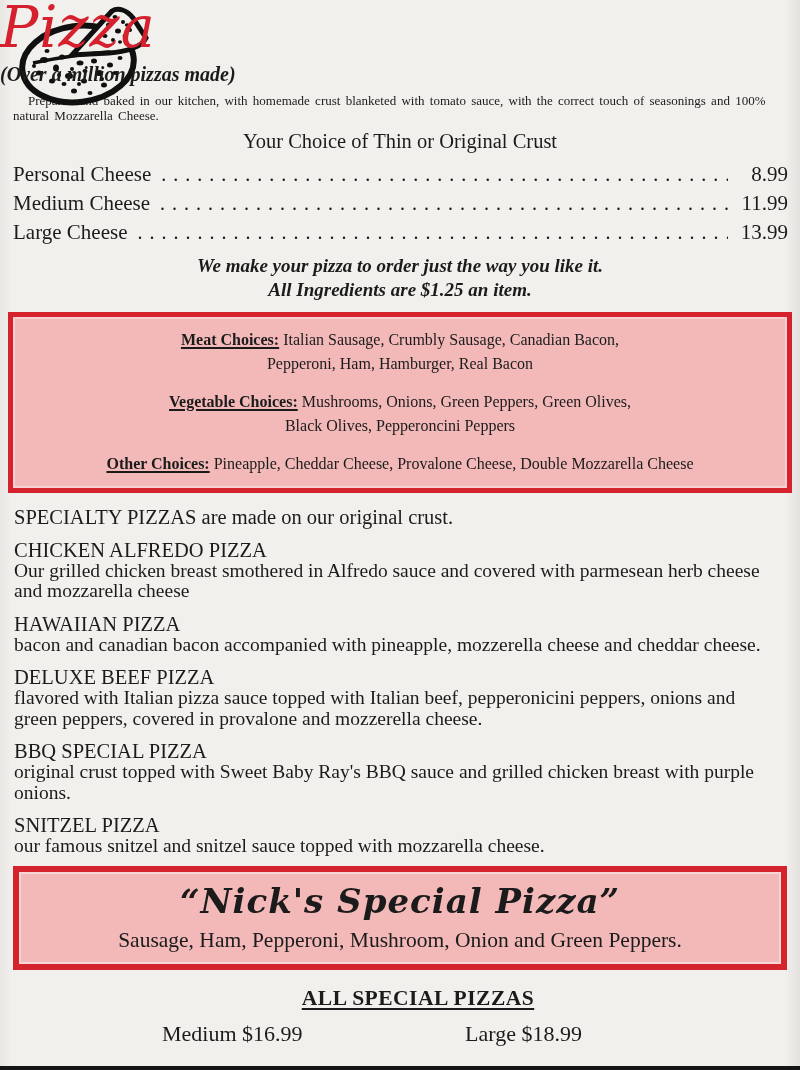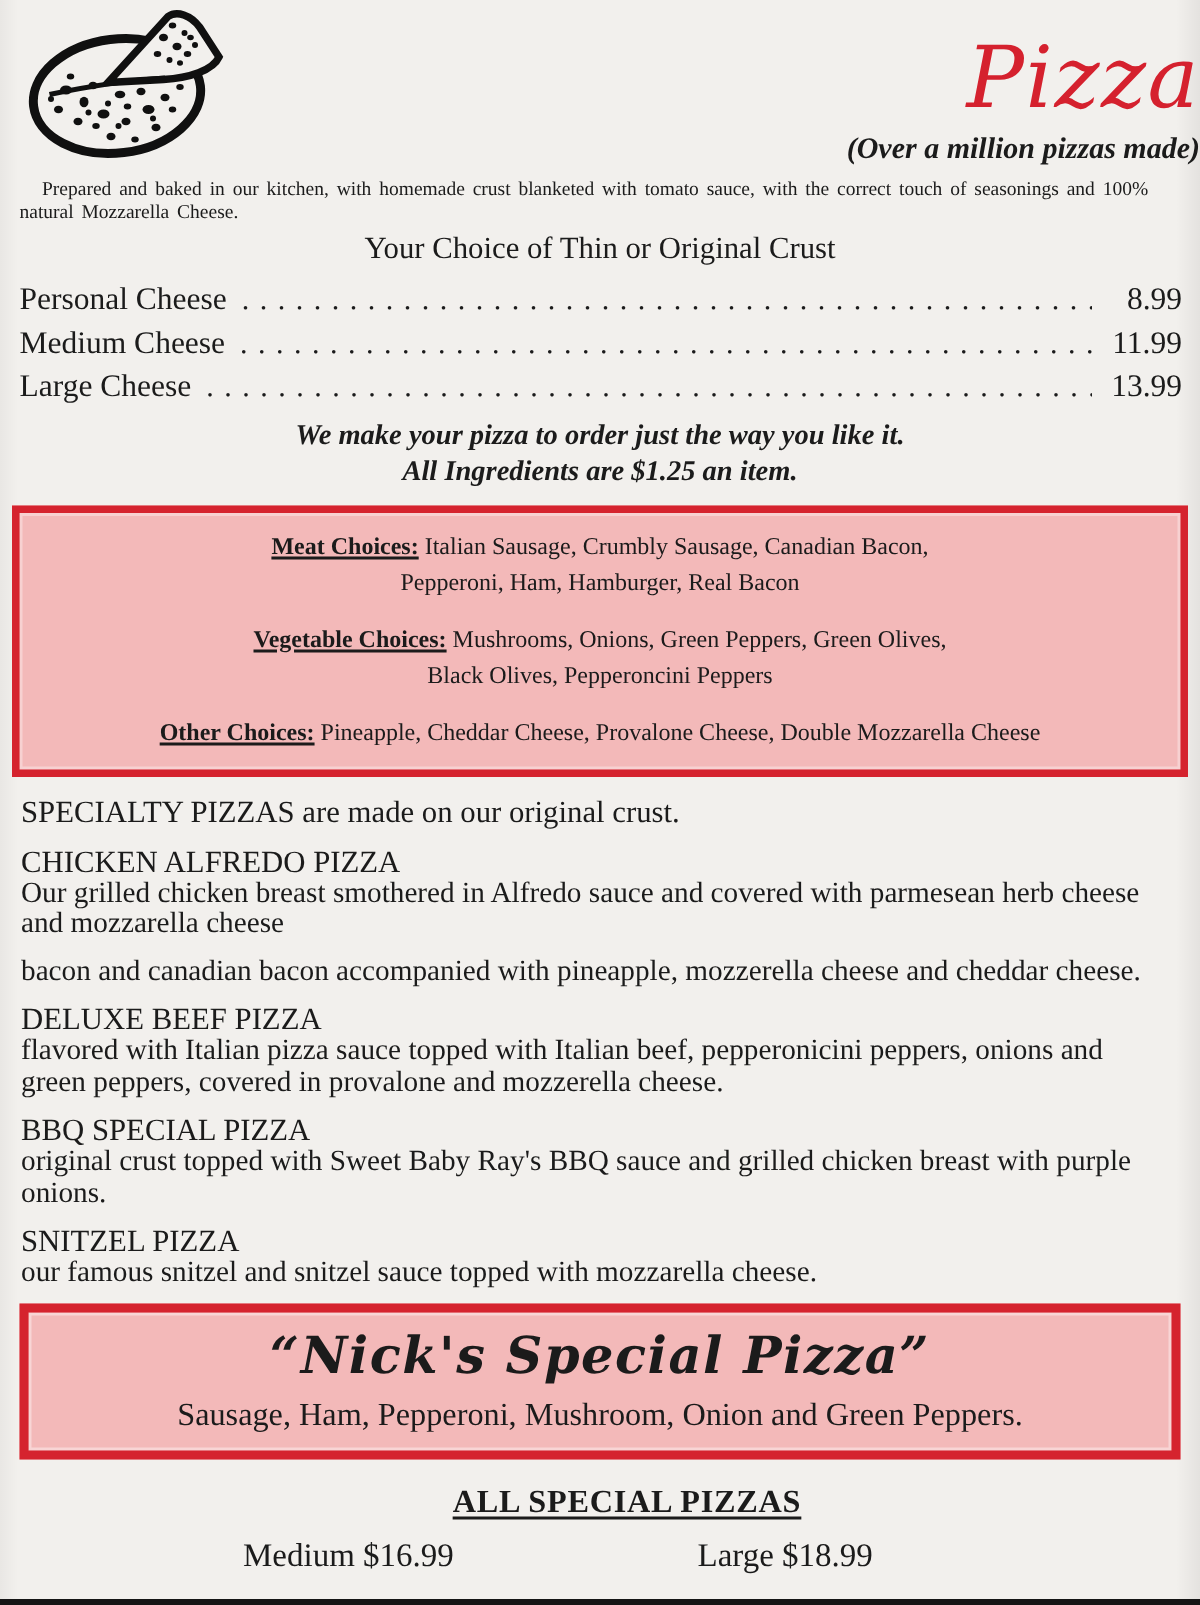--- a/index.html
+++ b/index.html
@@ -14,7 +14,7 @@
     color: #1b1b1b;
   }
   .pizza-logo { position: absolute; left: 14px; top: 5px; width: 148px; height: 102px; }
-  .header { position: relative; text-align: right; padding-top: 25px; }
+  .header { position: relative; text-align: left; }
   .title {
     font-family: "DejaVu Serif", serif;
     font-style: italic;

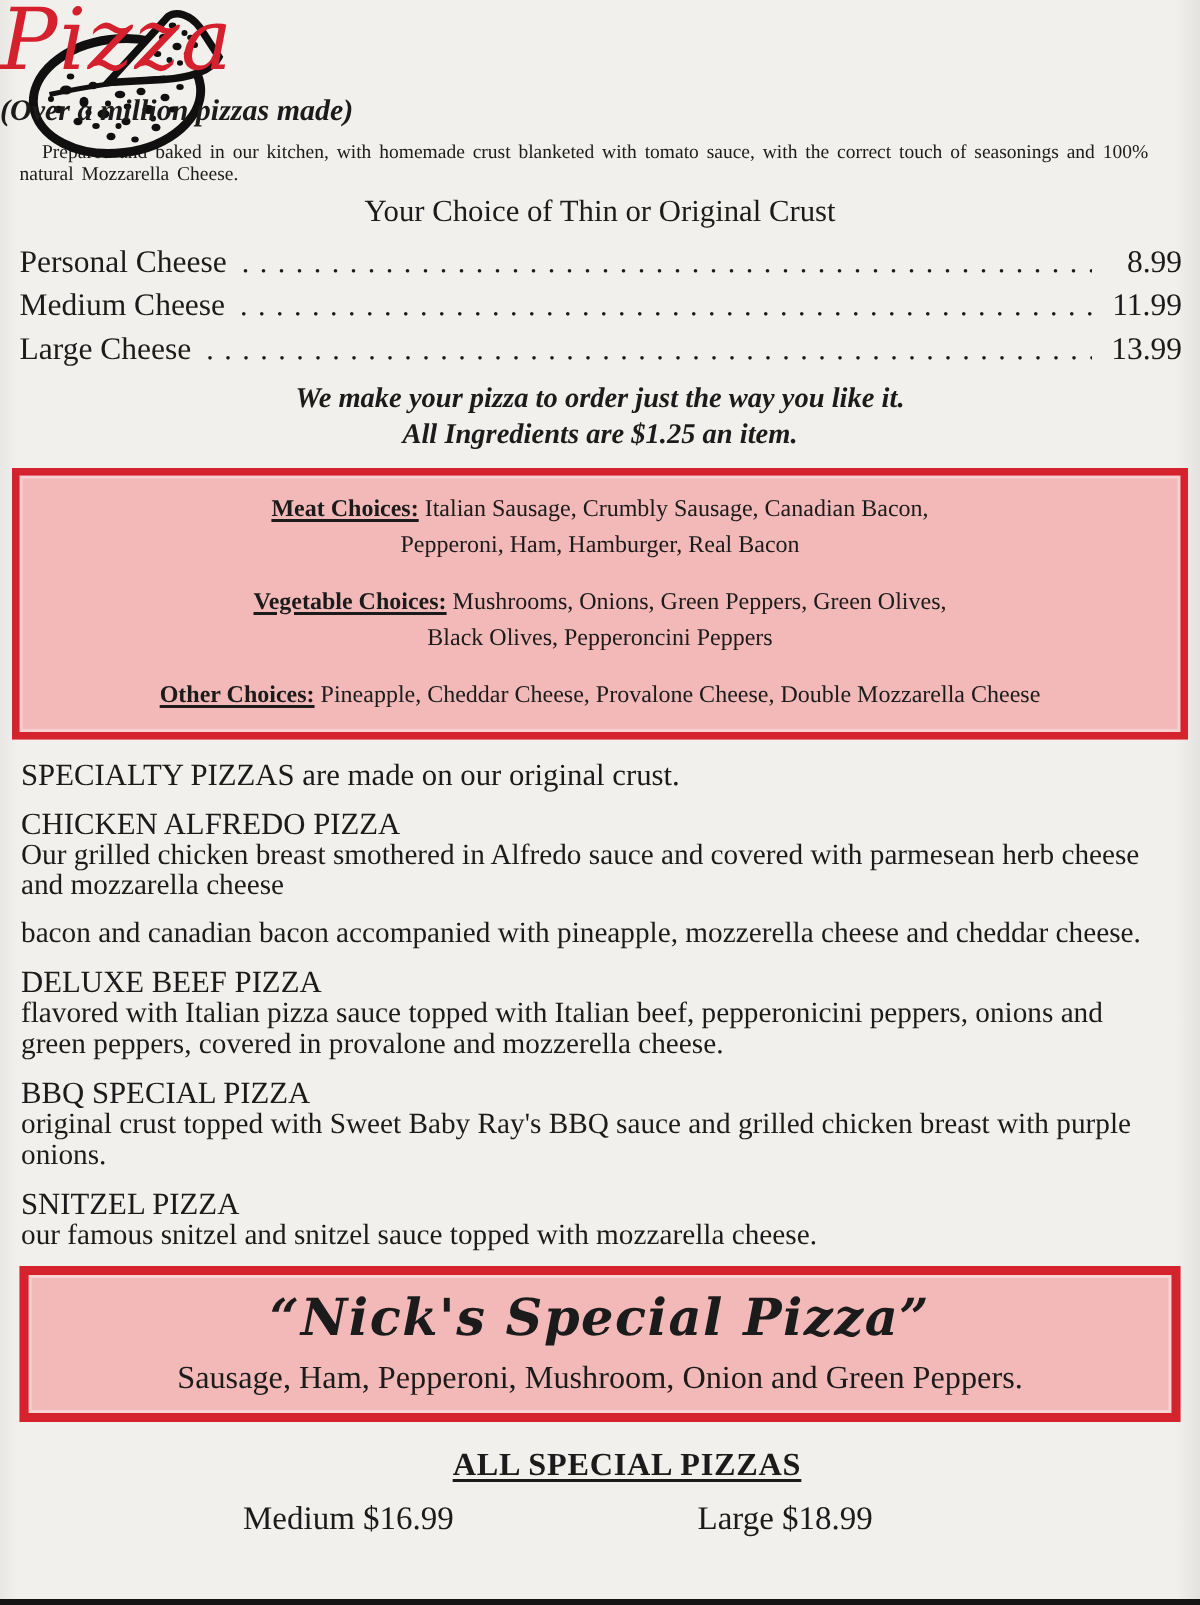--- a/index.html
+++ b/index.html
@@ -189,6 +189,7 @@
       <div class="sp-desc">Our grilled chicken breast smothered in Alfredo sauce and covered with parmesean herb cheese and mozzarella cheese</div>
     </div>
     <div class="sp-item">
+      <div class="sp-name">HAWAIIAN PIZZA</div>
       <div class="sp-desc">bacon and canadian bacon accompanied with pineapple, mozzerella cheese and cheddar cheese.</div>
     </div>
     <div class="sp-item">

